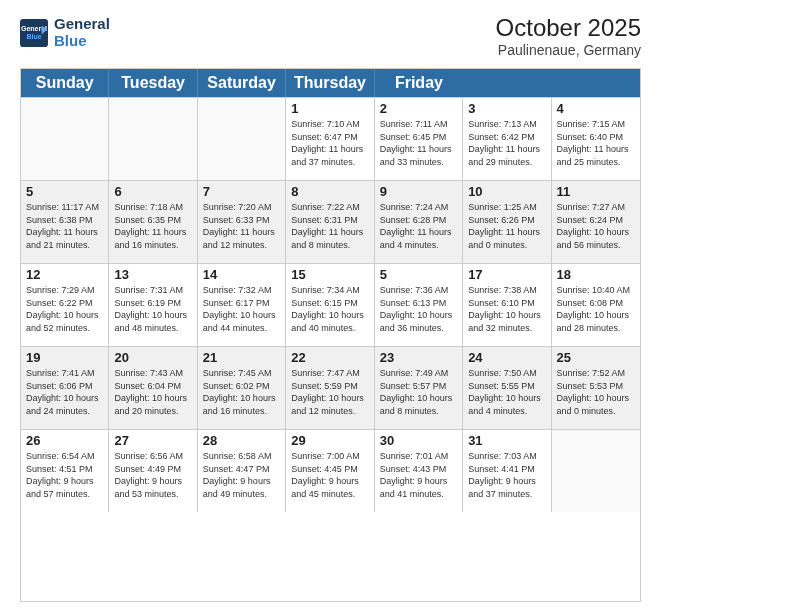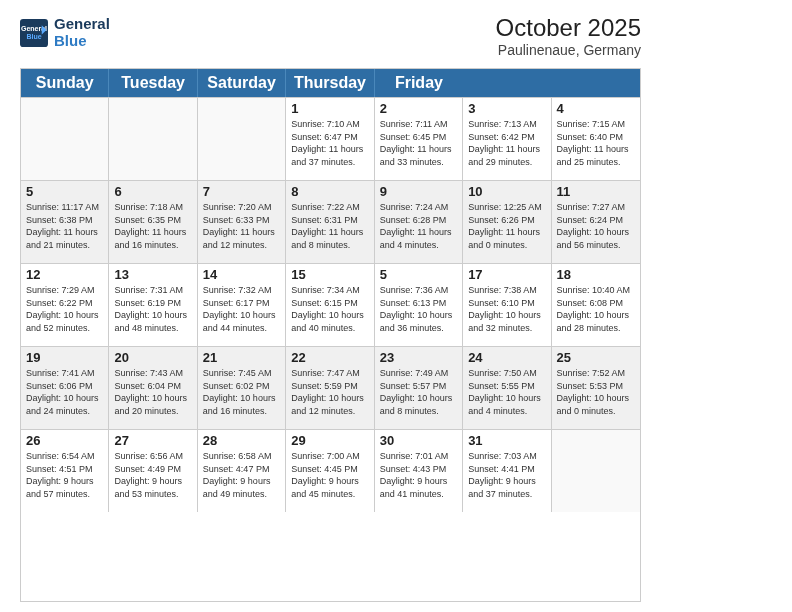--- a/index.html
+++ b/index.html
@@ -202,7 +202,7 @@
           </div>
           <div class="cal-cell shaded">
             <div class="day-num">10</div>
-            <div class="cell-line">Sunrise: 12:25 AM</div>
+            <div class="cell-line">Sunrise: 1:25 AM</div>
             <div class="cell-line">Sunset: 6:26 PM</div>
             <div class="cell-line">Daylight: 11 hours</div>
             <div class="cell-line">and 0 minutes.</div>

